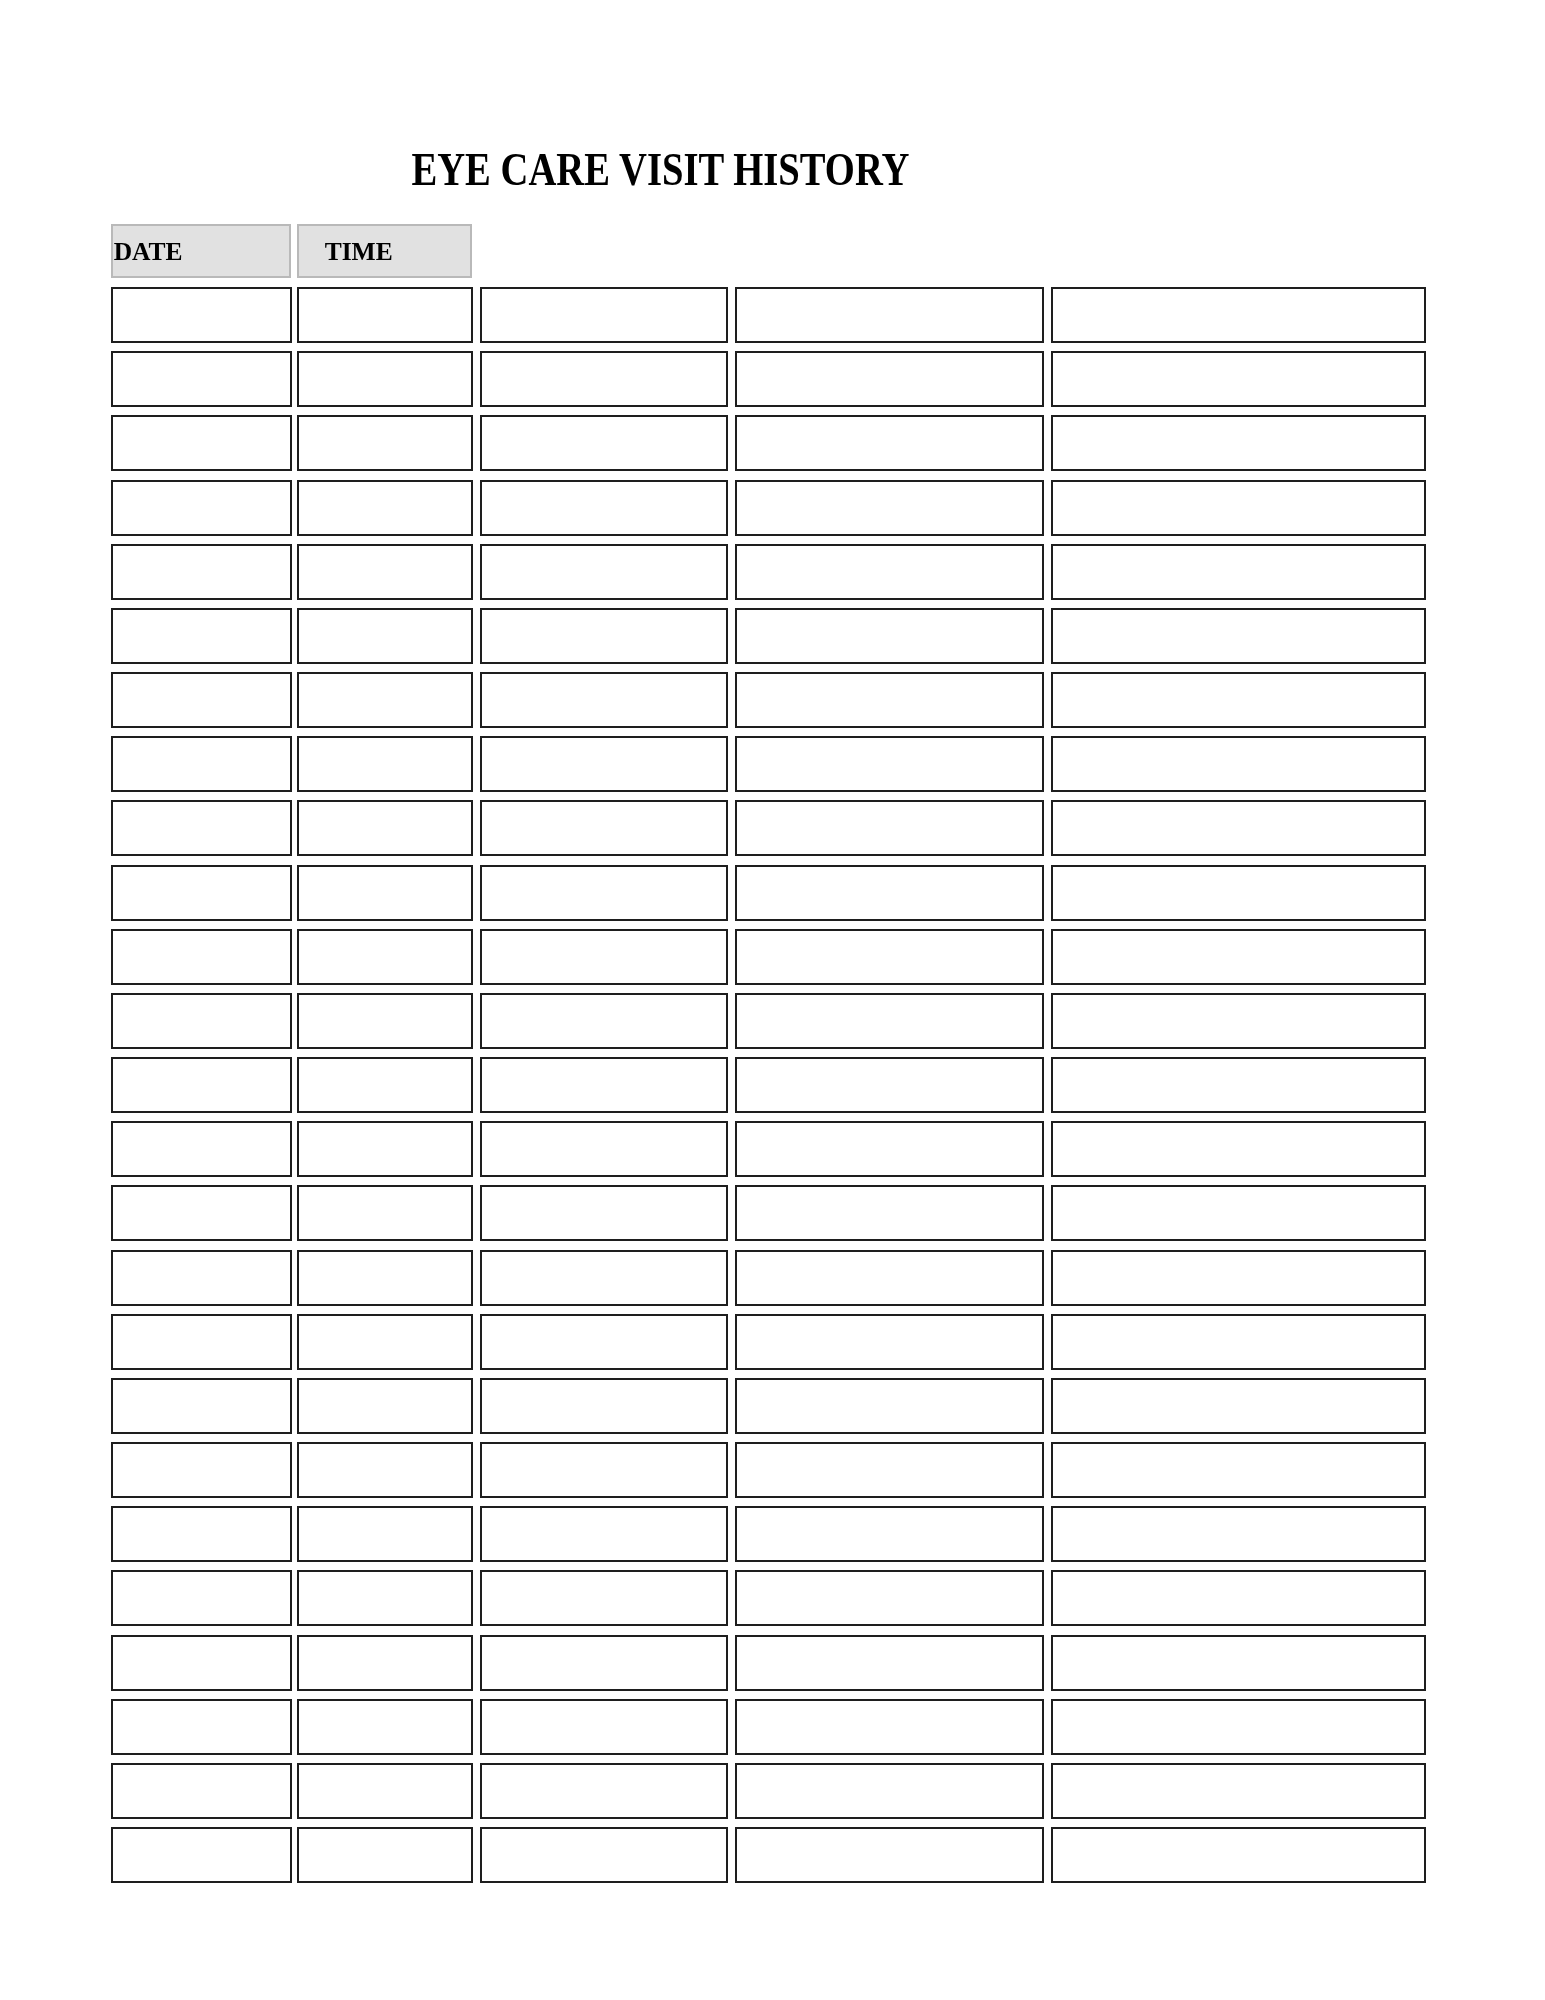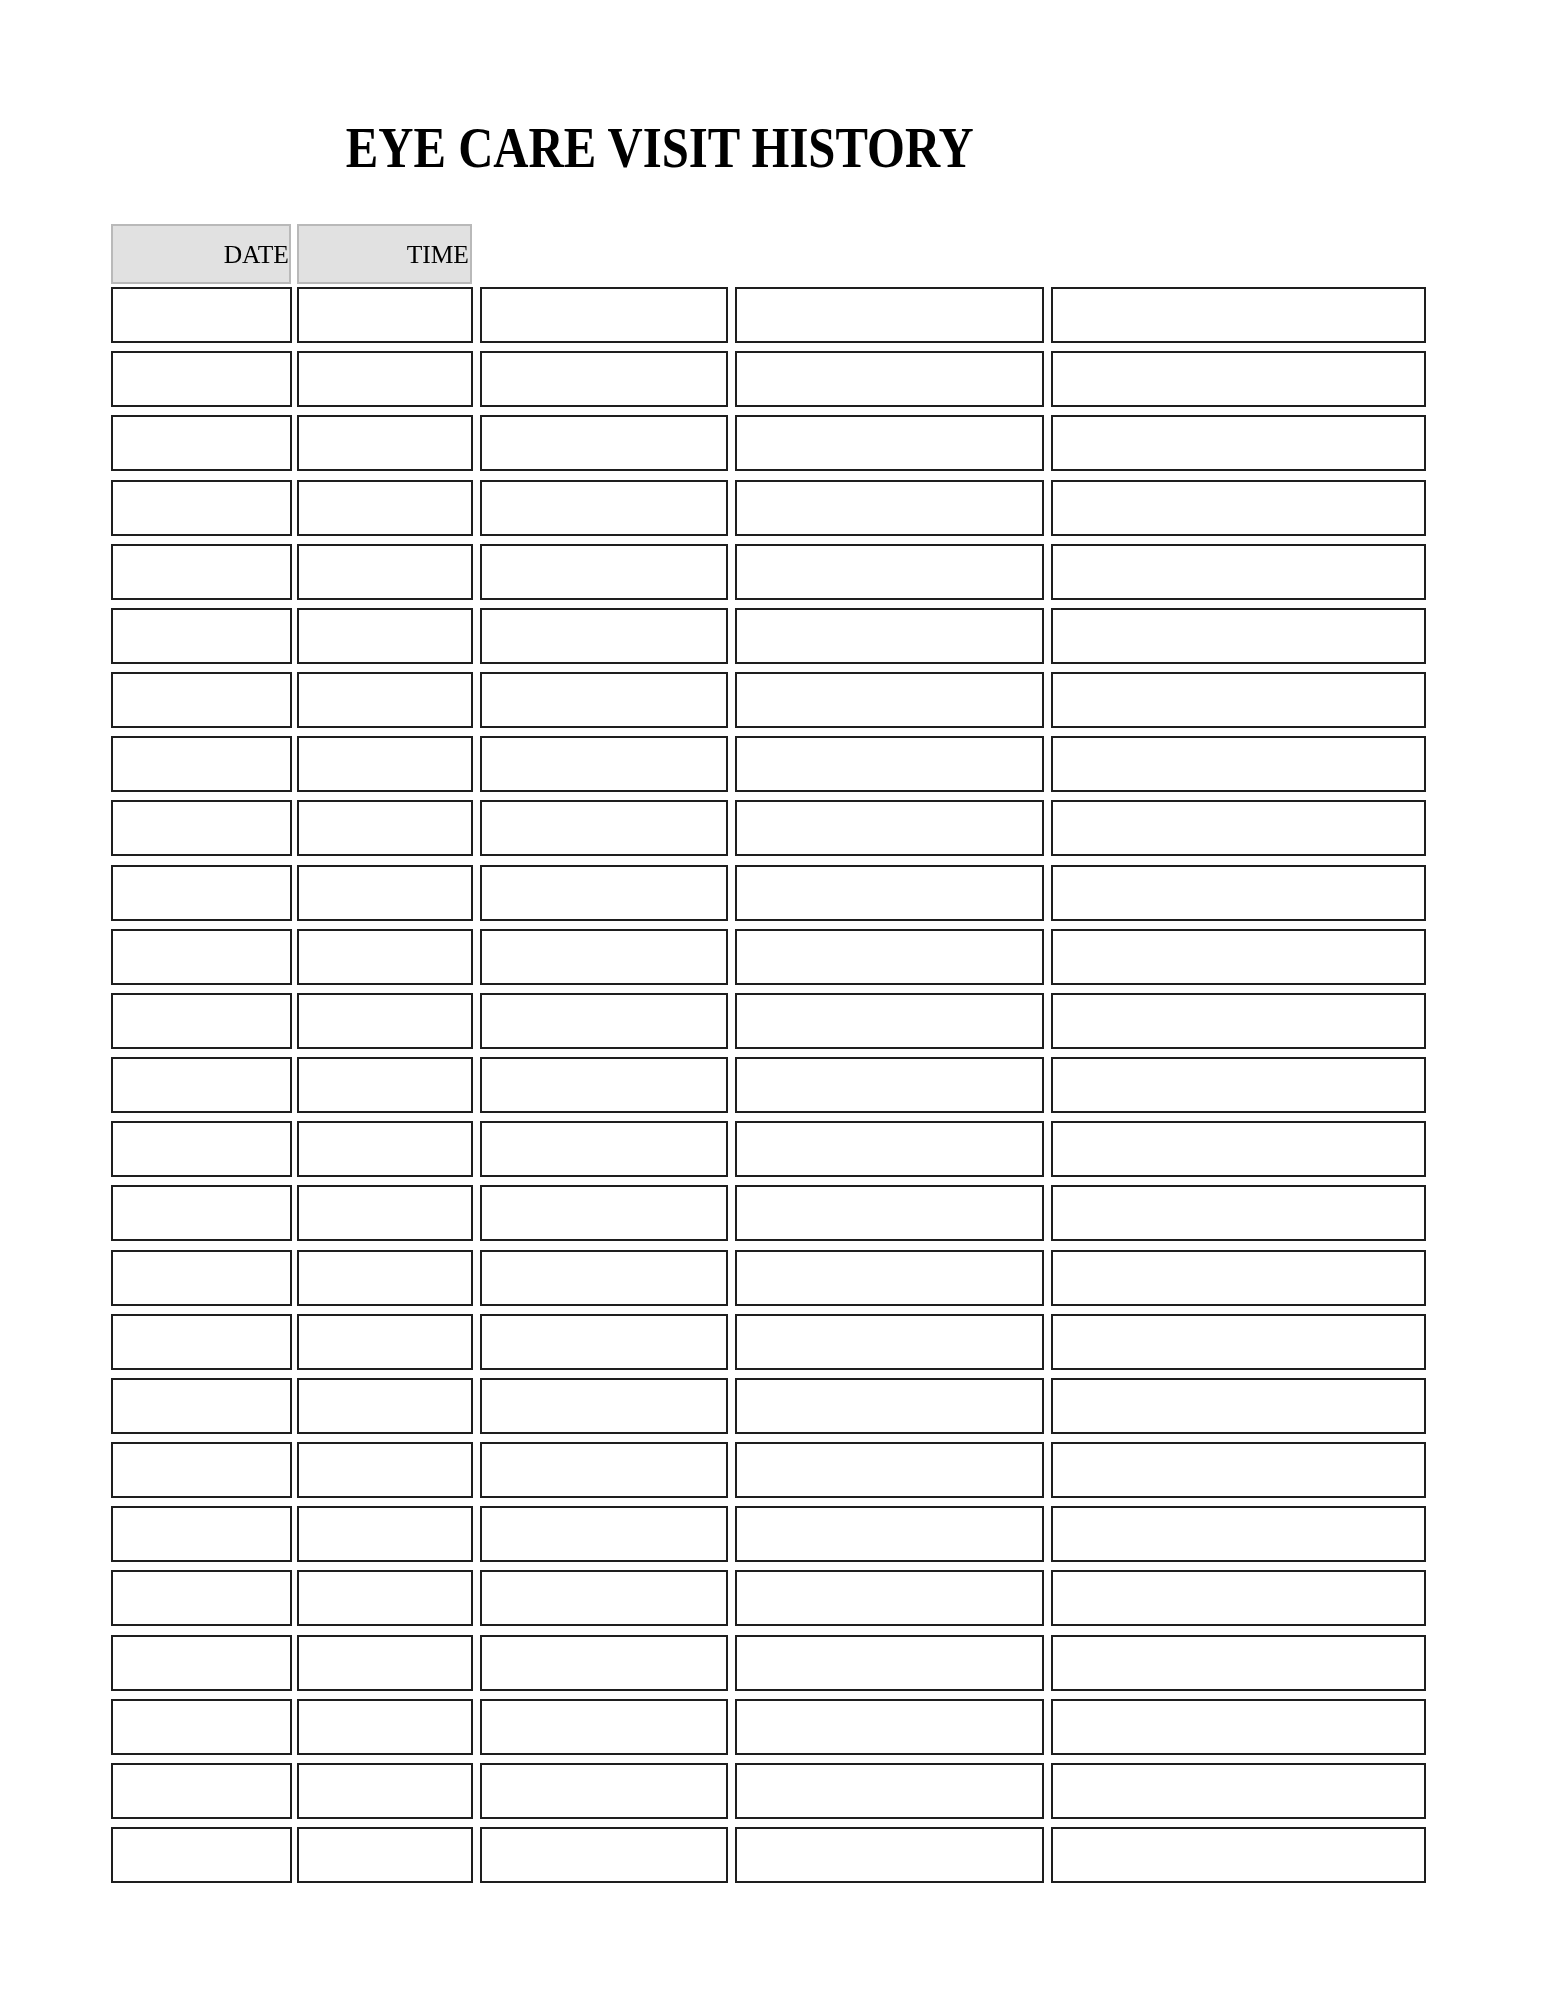--- a/index.html
+++ b/index.html
@@ -18,10 +18,10 @@
     .title {
       position: absolute;
       left: 0;
-      top: 110px;
+      top: 132px;
       width: 1320px;
       text-align: center;
-      font-size: 58px;
+      font-size: 46px;
       font-weight: bold;
       line-height: 76px;
       letter-spacing: 0px;

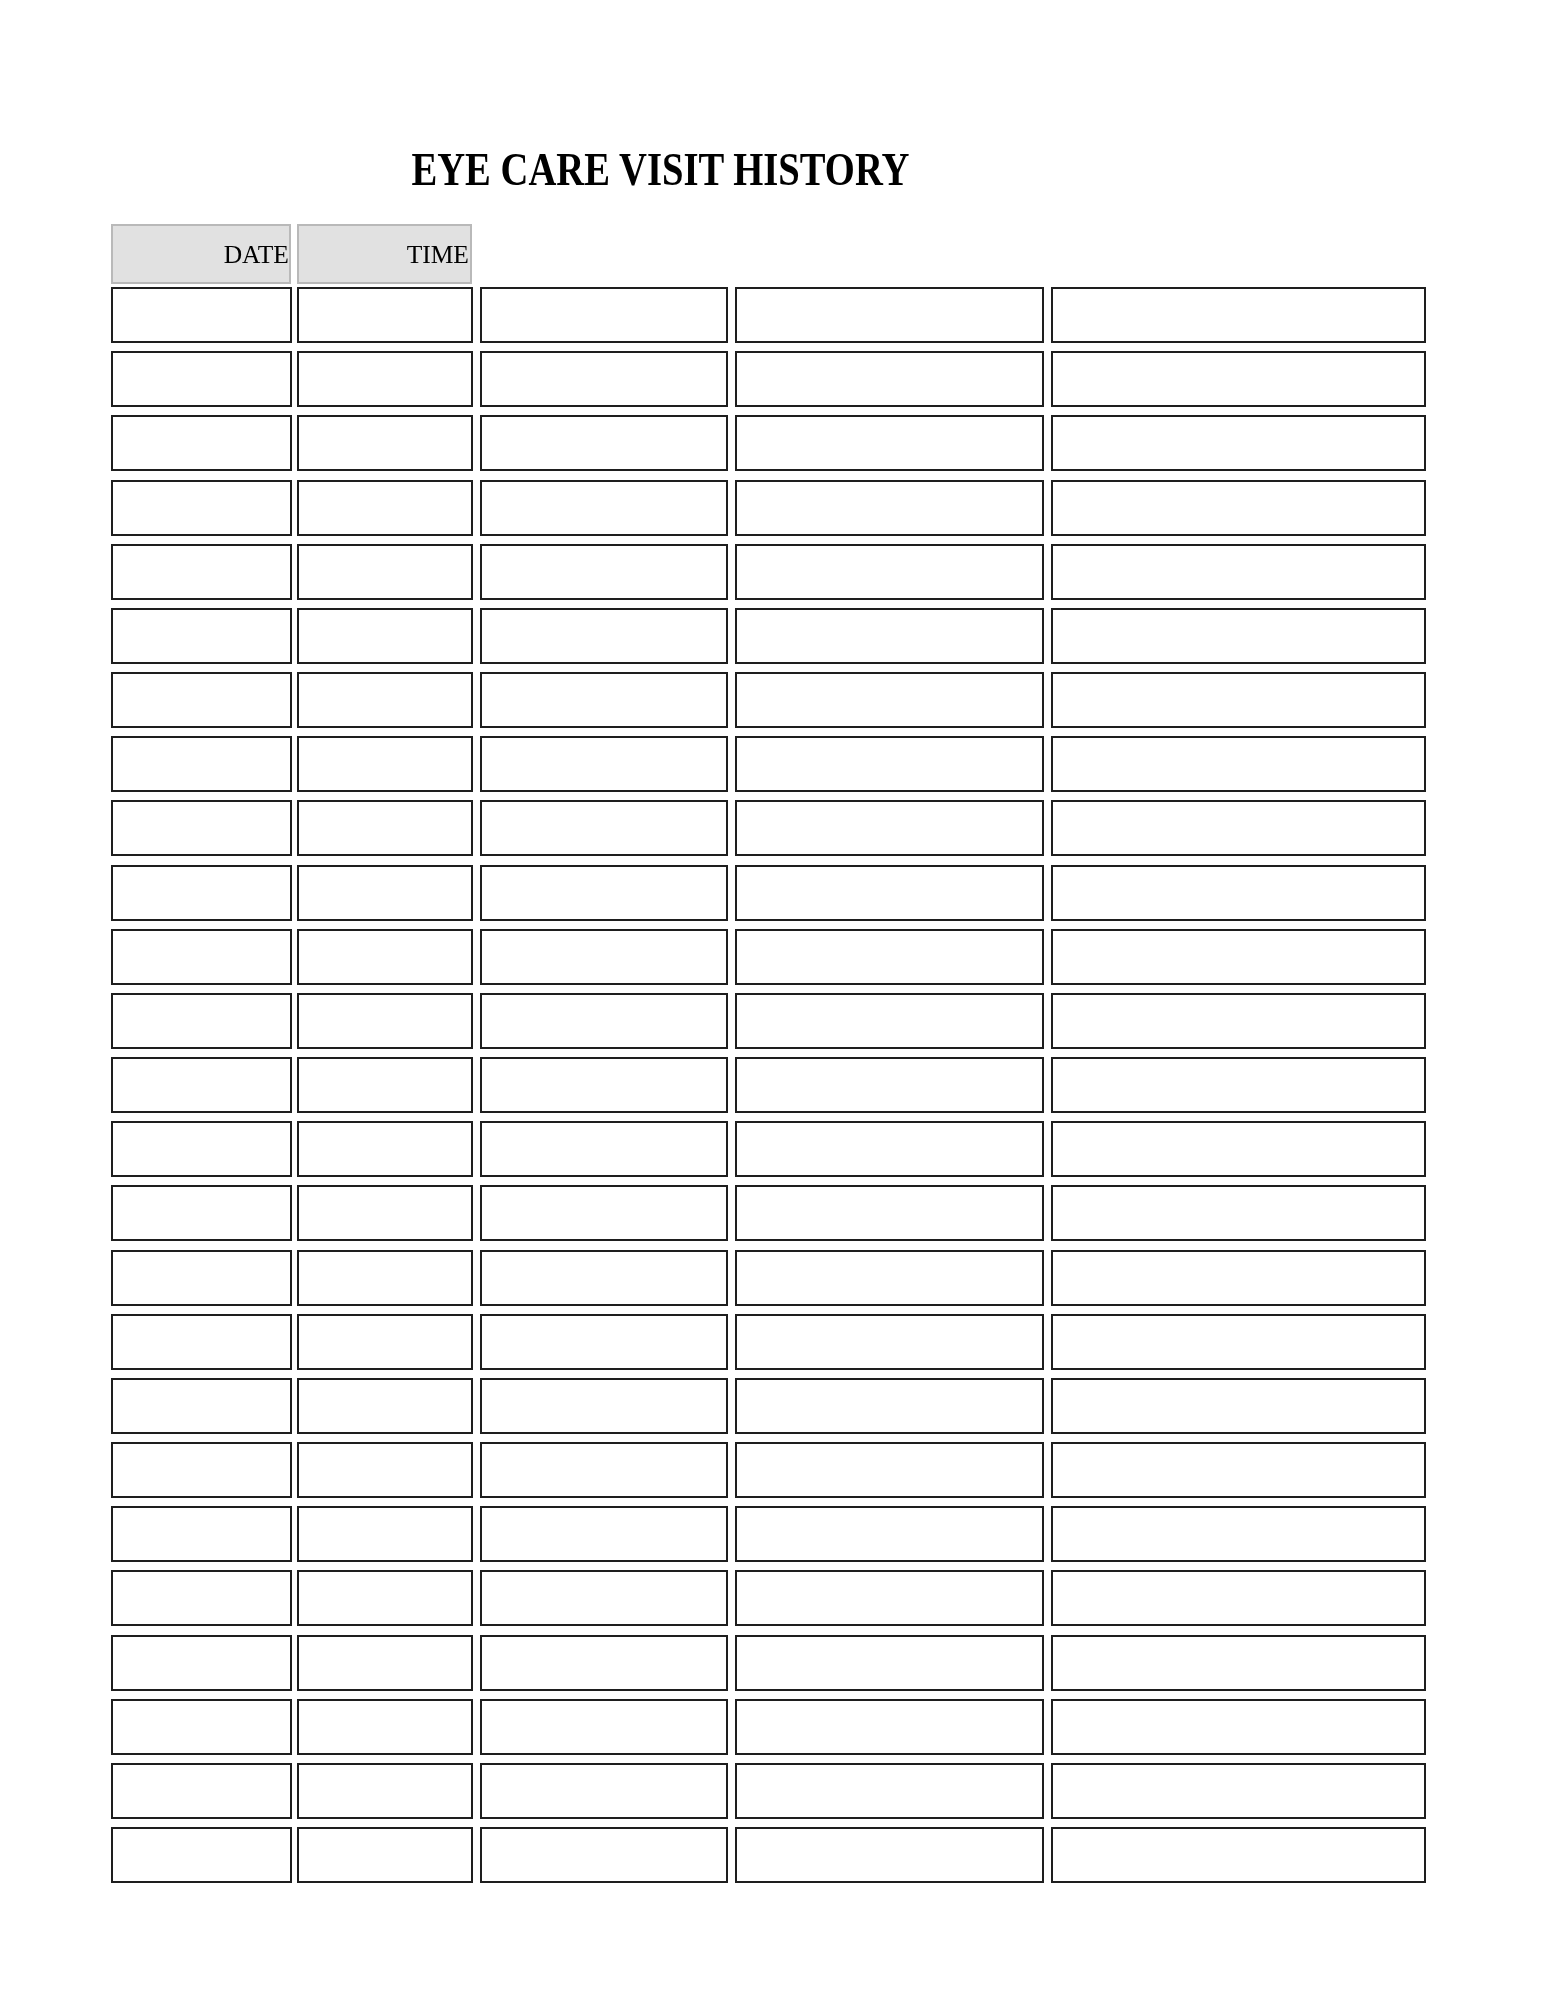--- a/index.html
+++ b/index.html
@@ -43,14 +43,14 @@
     .hdr {
       position: absolute;
       top: 224px;
-      height: 60px;
+      height: 54px;
       box-sizing: border-box;
       background: #e1e1e1;
       border: 2px solid #b9b9b9;
       display: flex;
       align-items: center;
-      justify-content: flex-end;
-      font-weight: normal;
+      justify-content: flex-start;
+      font-weight: bold;
       white-space: nowrap;
     }
     .hdr span {

